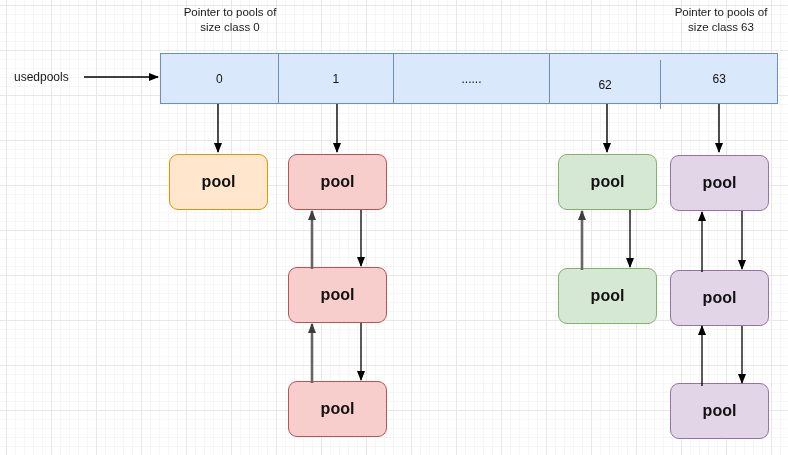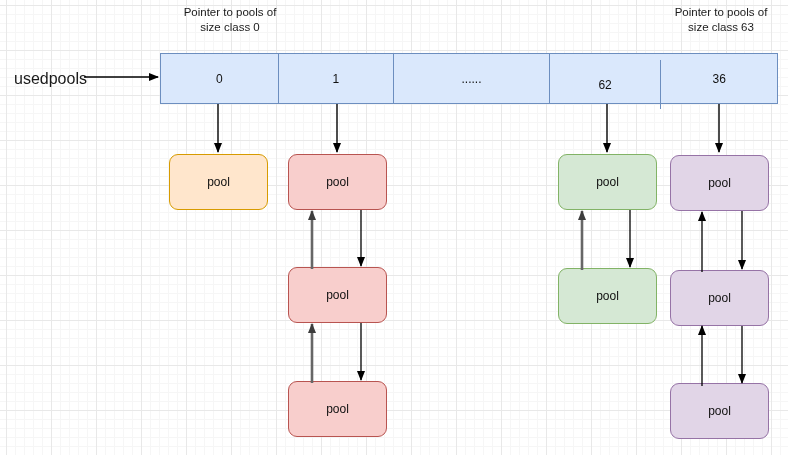--- a/index.html
+++ b/index.html
@@ -42,7 +42,7 @@
   
   .var-label {
     position: absolute;
-    font-size: 16px;
+    font-size: 12px;
     color: #1a1a1a;
     white-space: nowrap;
   }

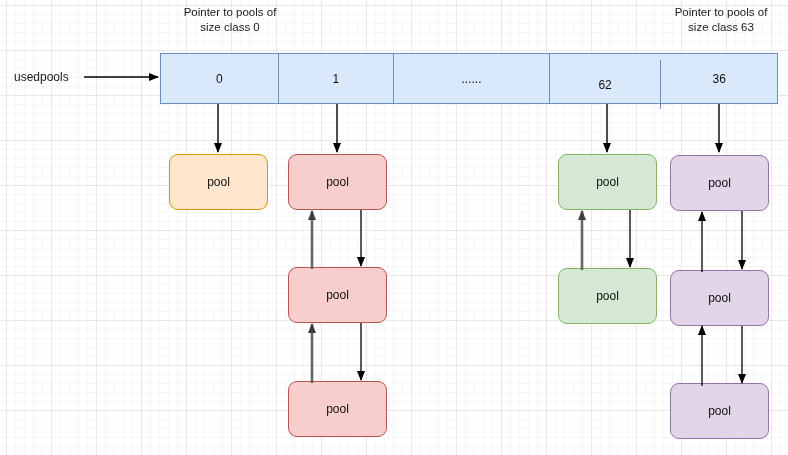--- a/index.html
+++ b/index.html
@@ -118,7 +118,7 @@
     <div class="array-cell" style="width:116px;">1</div>
     <div class="array-cell" style="width:156px;">......</div>
     <div class="array-cell" style="width:112px;margin-top:6px;">62</div>
-    <div class="array-cell" style="width:116px;">36</div>
+    <div class="array-cell" style="width:116px;">63</div>
   </div>
 
   <svg class="conn" style="left:212px; top:104px;" width="12" height="52">

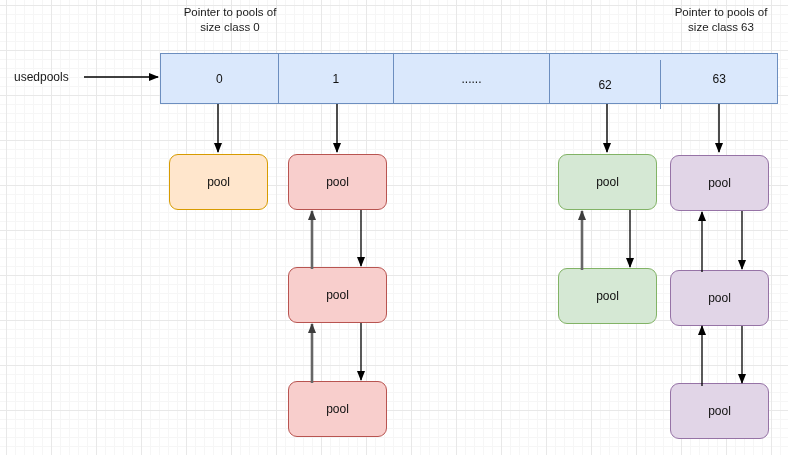--- a/index.html
+++ b/index.html
@@ -76,8 +76,9 @@
     display: flex;
     align-items: center;
     justify-content: center;
-    font-size: 12px;
+    font-size: 16px;
     color: #111111;
+    font-weight: bold;
   }
   .pool.orange { background: #ffe6cc; border-color: #d79b00; }
   .pool.red    { background: #f8cecc; border-color: #b85450; }

